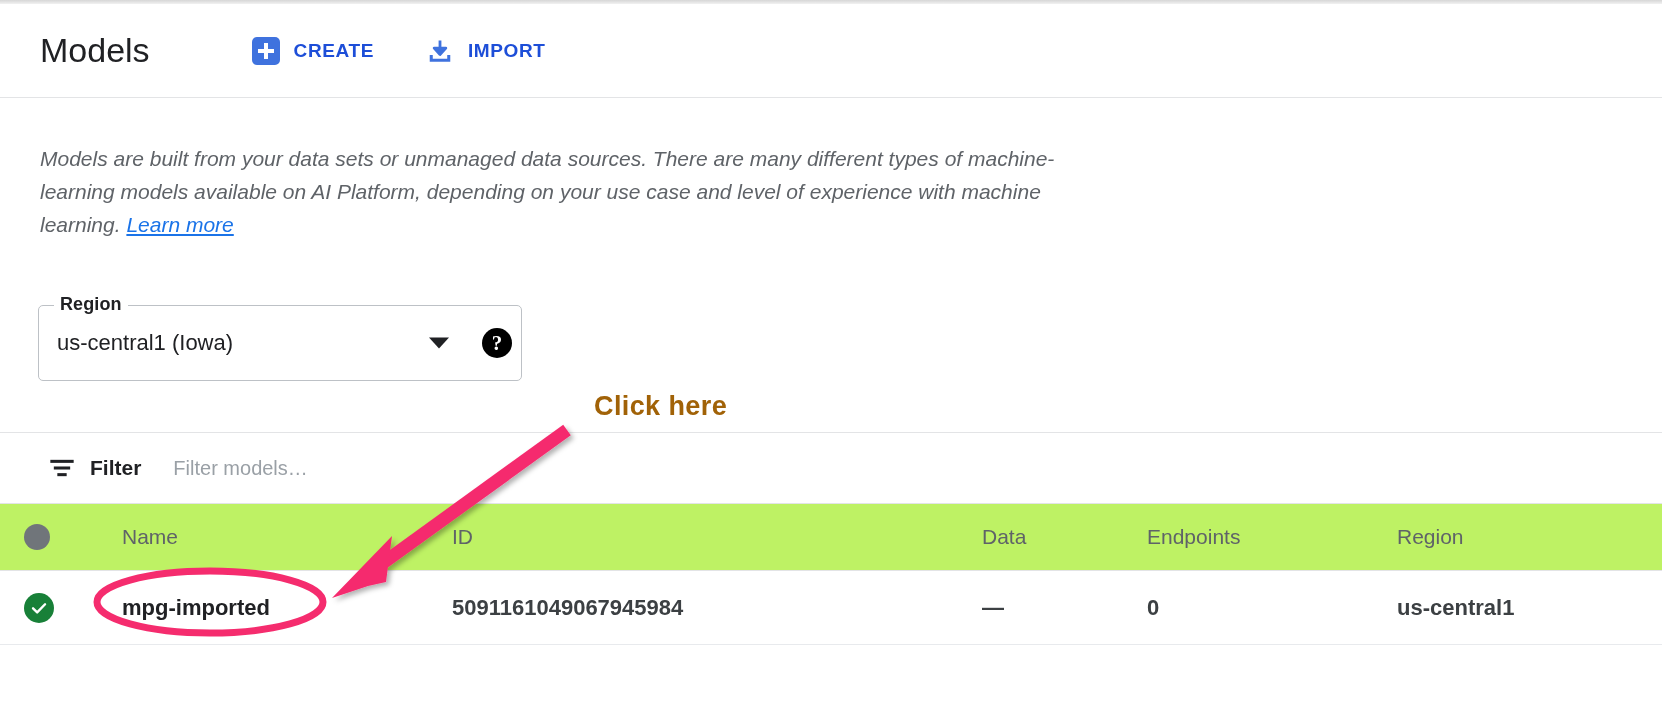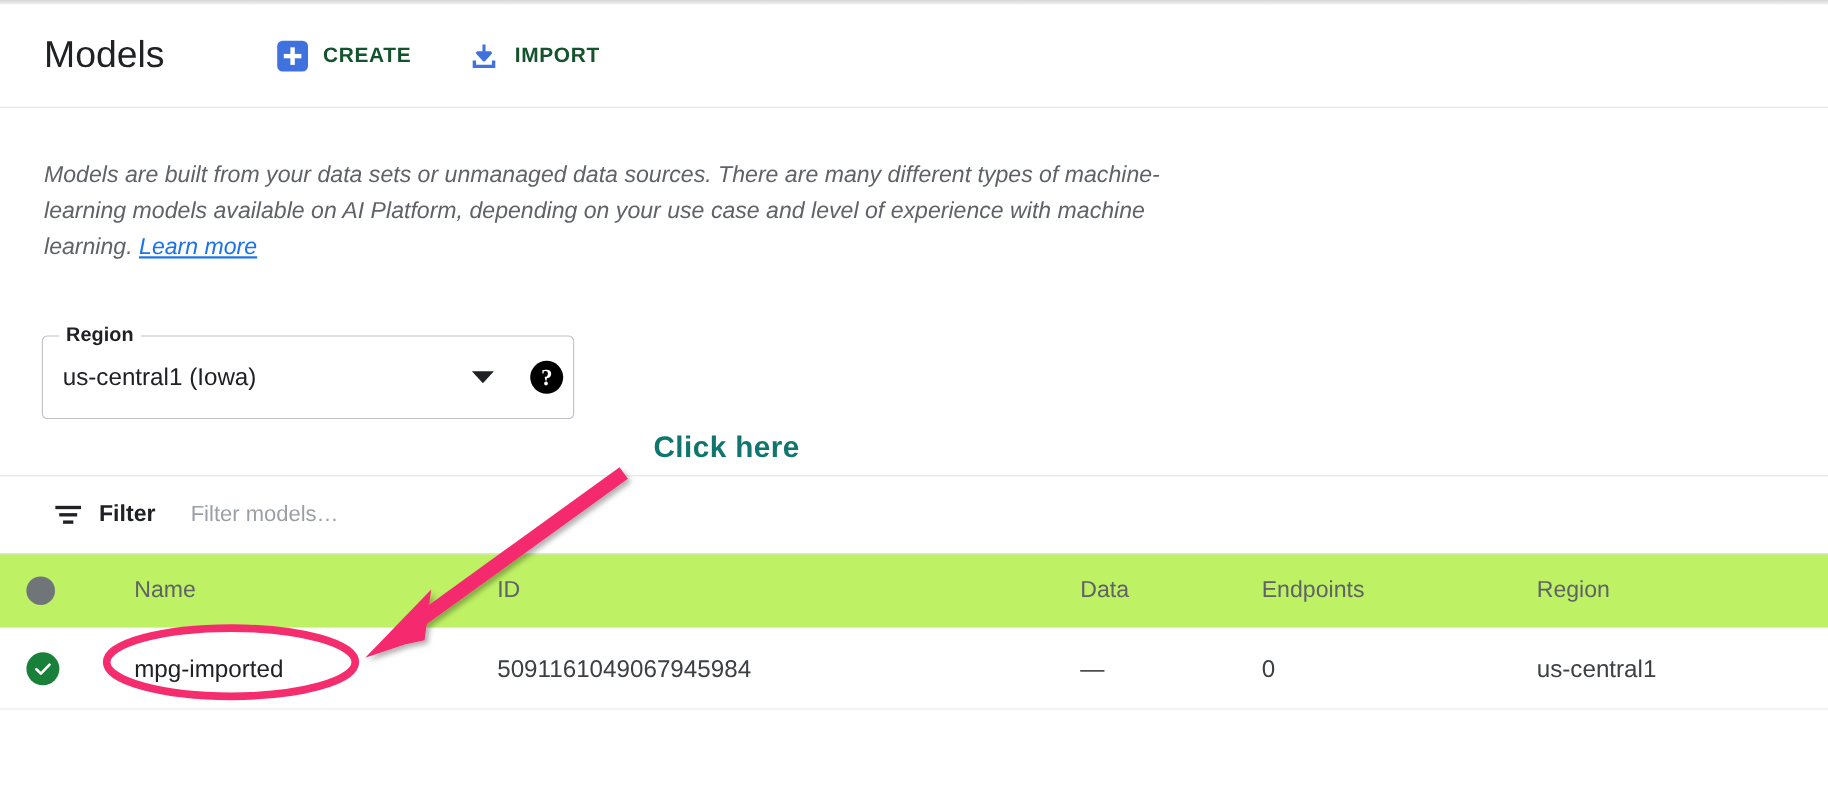--- a/index.html
+++ b/index.html
@@ -46,7 +46,7 @@
     font-family: "Liberation Sans", sans-serif;
   }
   .hdr-btn-label {
-    font-size: 19px; font-weight: 700; color: #14532d;
+    font-size: 19px; font-weight: 700; color: #1d4ed8;
     letter-spacing: 0.6px;
     margin-left: 14px;
     white-space: nowrap;

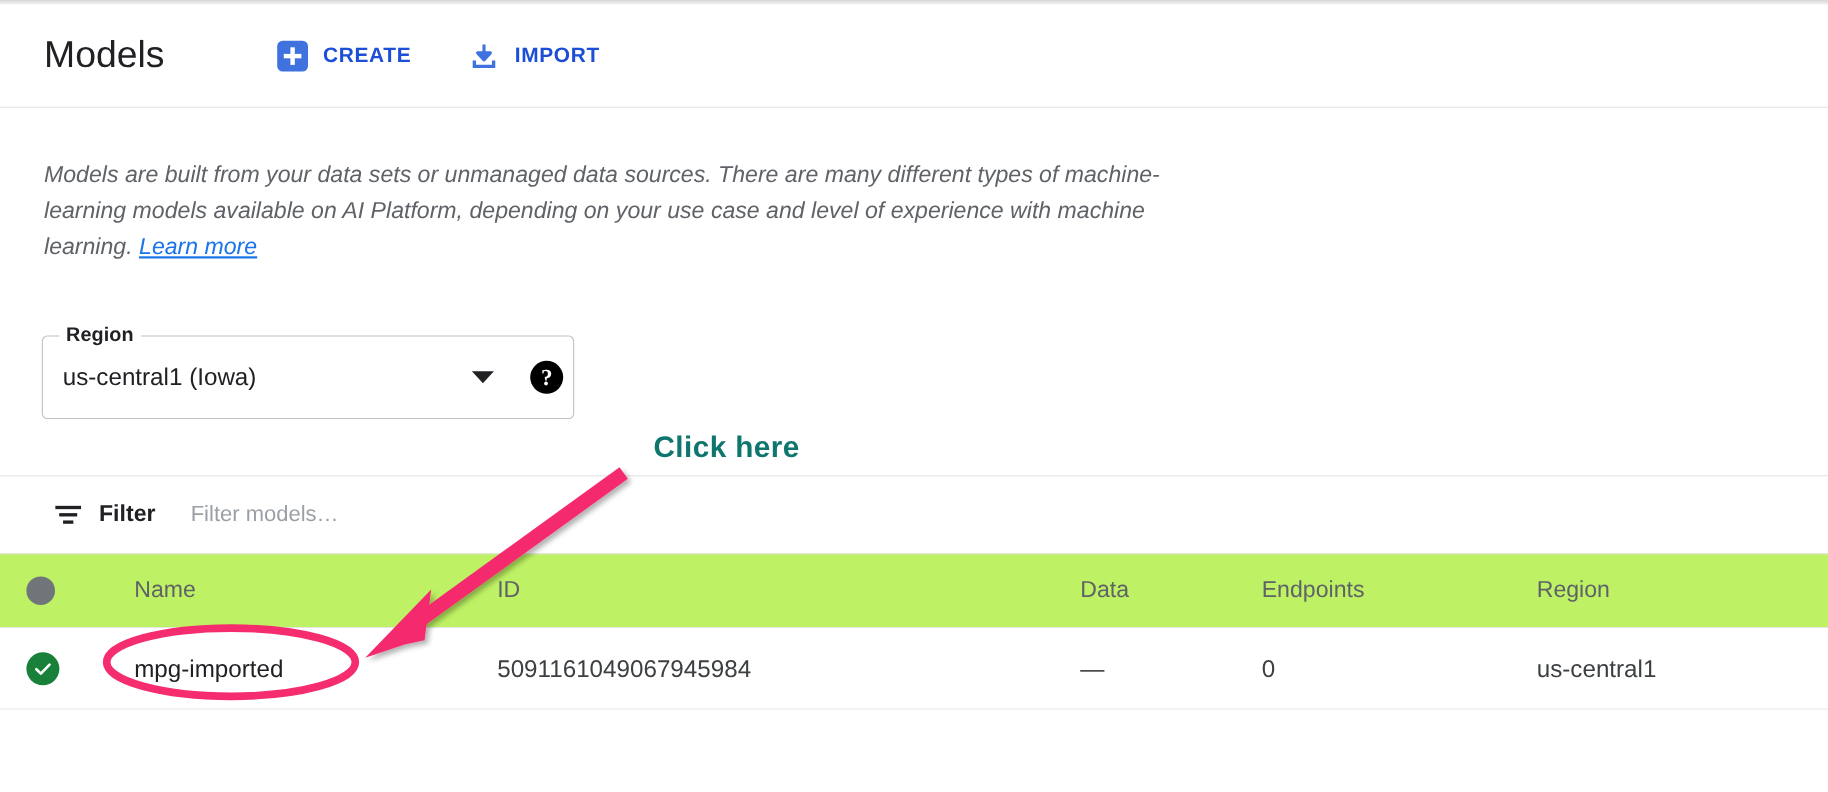--- a/index.html
+++ b/index.html
@@ -192,7 +192,7 @@
   .click-here {
     position: absolute; left: 594px; top: 391px;
     font-size: 27px; font-weight: 700;
-    color: #0f766e;
+    color: #a16207;
     letter-spacing: 0.4px;
     white-space: nowrap;
     -webkit-text-stroke: 3px #ffffff;

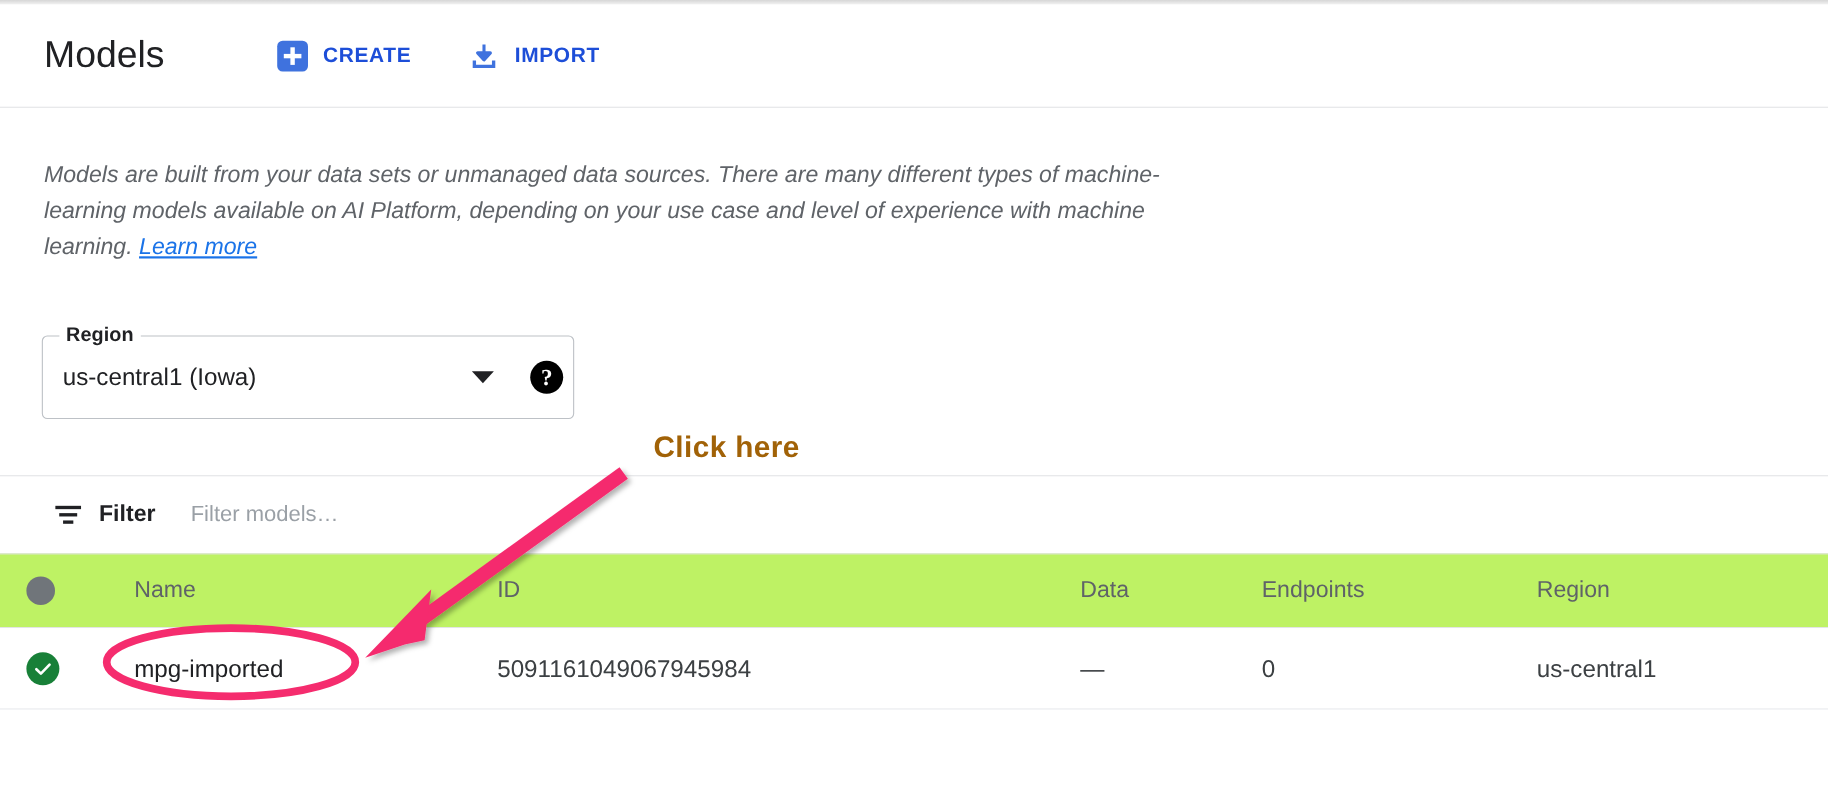--- a/index.html
+++ b/index.html
@@ -169,7 +169,7 @@
     font-size: 21px; color: #5f6368; font-weight: 400; white-space: nowrap;
   }
   .td {
-    font-size: 22px; color: #3c4043; white-space: nowrap;
+    font-size: 22px; color: #3c4043; white-space: nowrap; font-weight: bold;
   }
   .td-name { color: #202124; }
   .head-circle {

